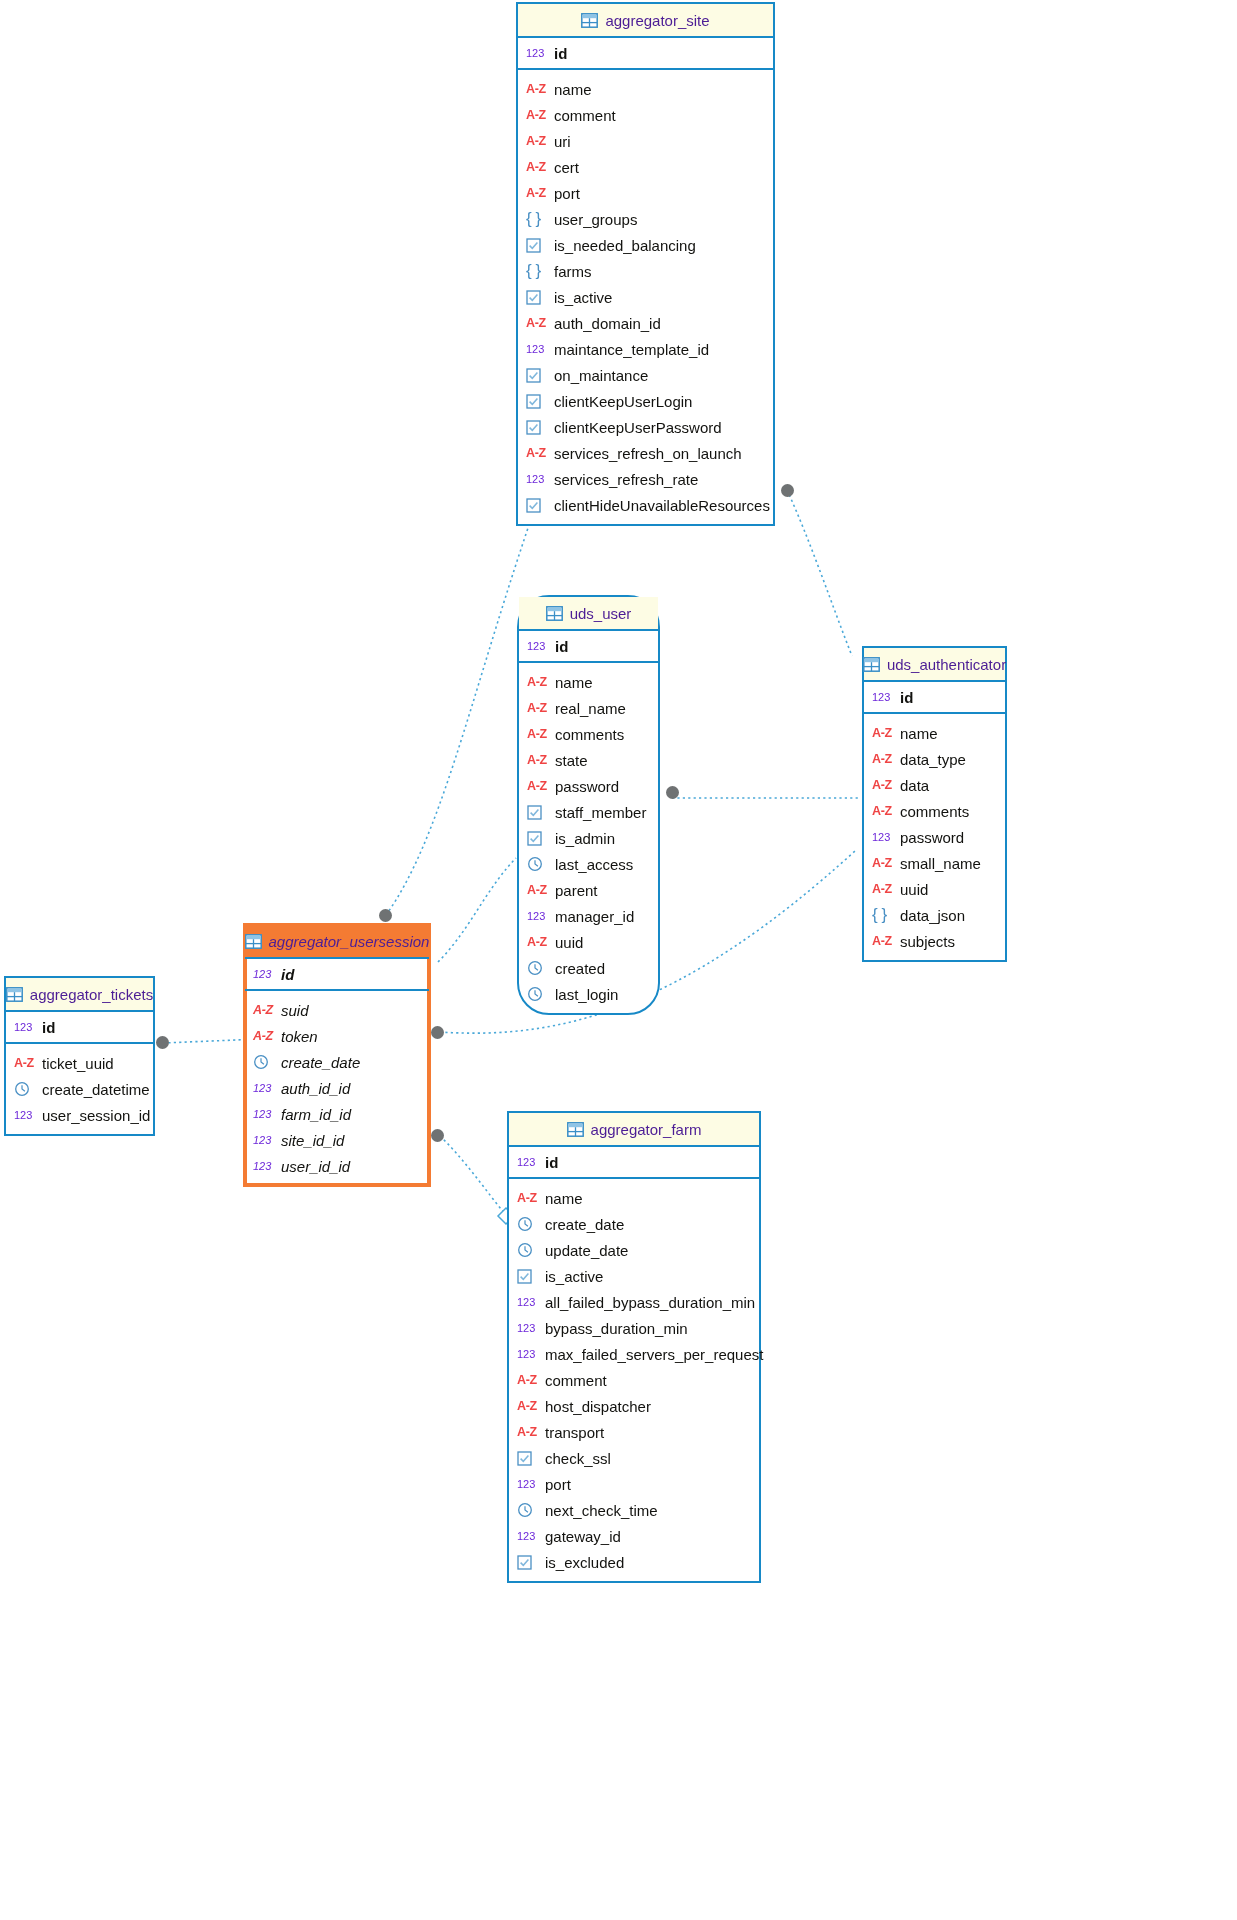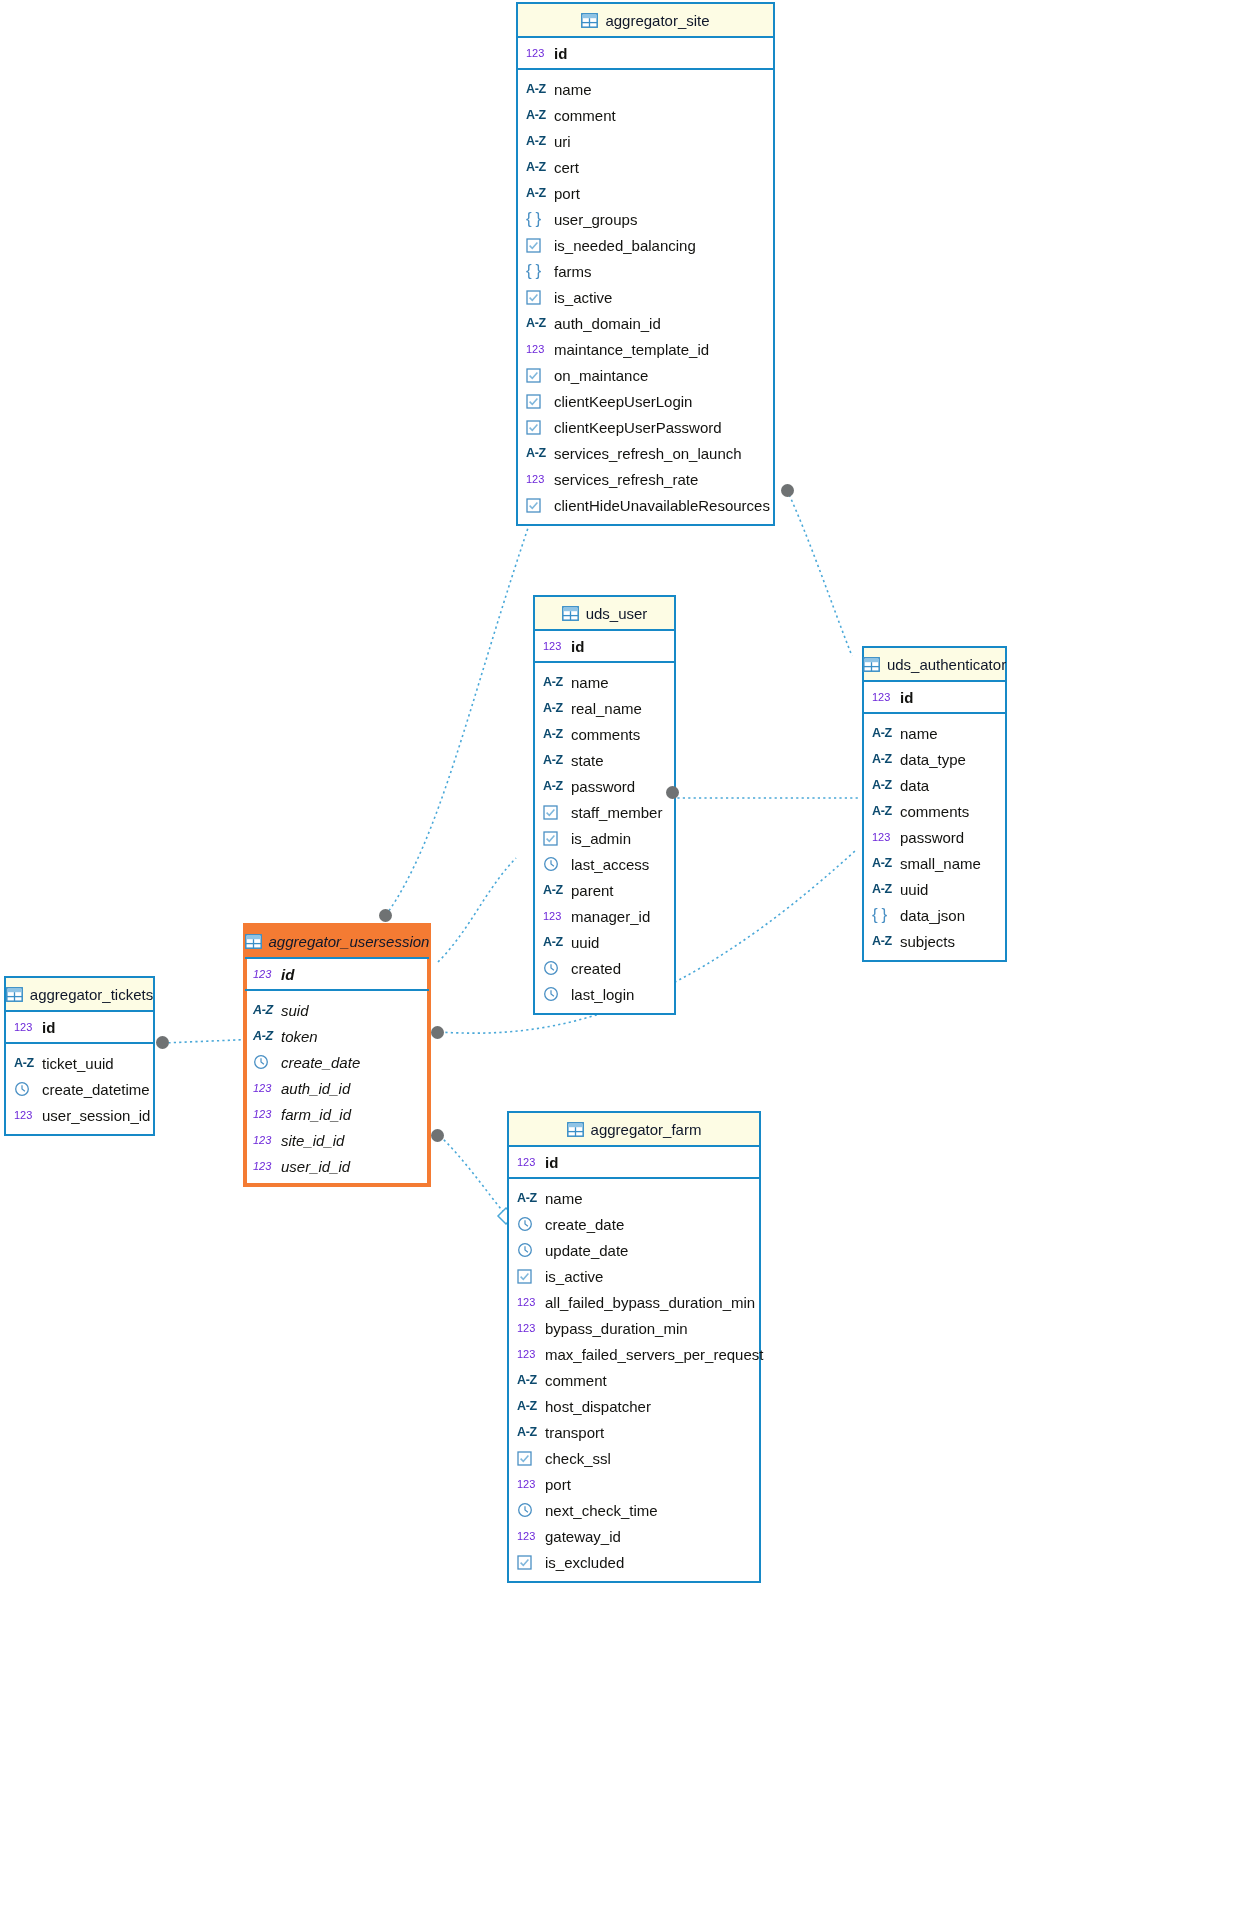--- a/index.html
+++ b/index.html
@@ -44,7 +44,7 @@
     justify-content: center;
     gap: 7px;
     font-size: 15px;
-    color: #0f172a;
+    color: #4c1d95;
     padding: 12px 8px;
   }
   .entity.selected > .entity-header {

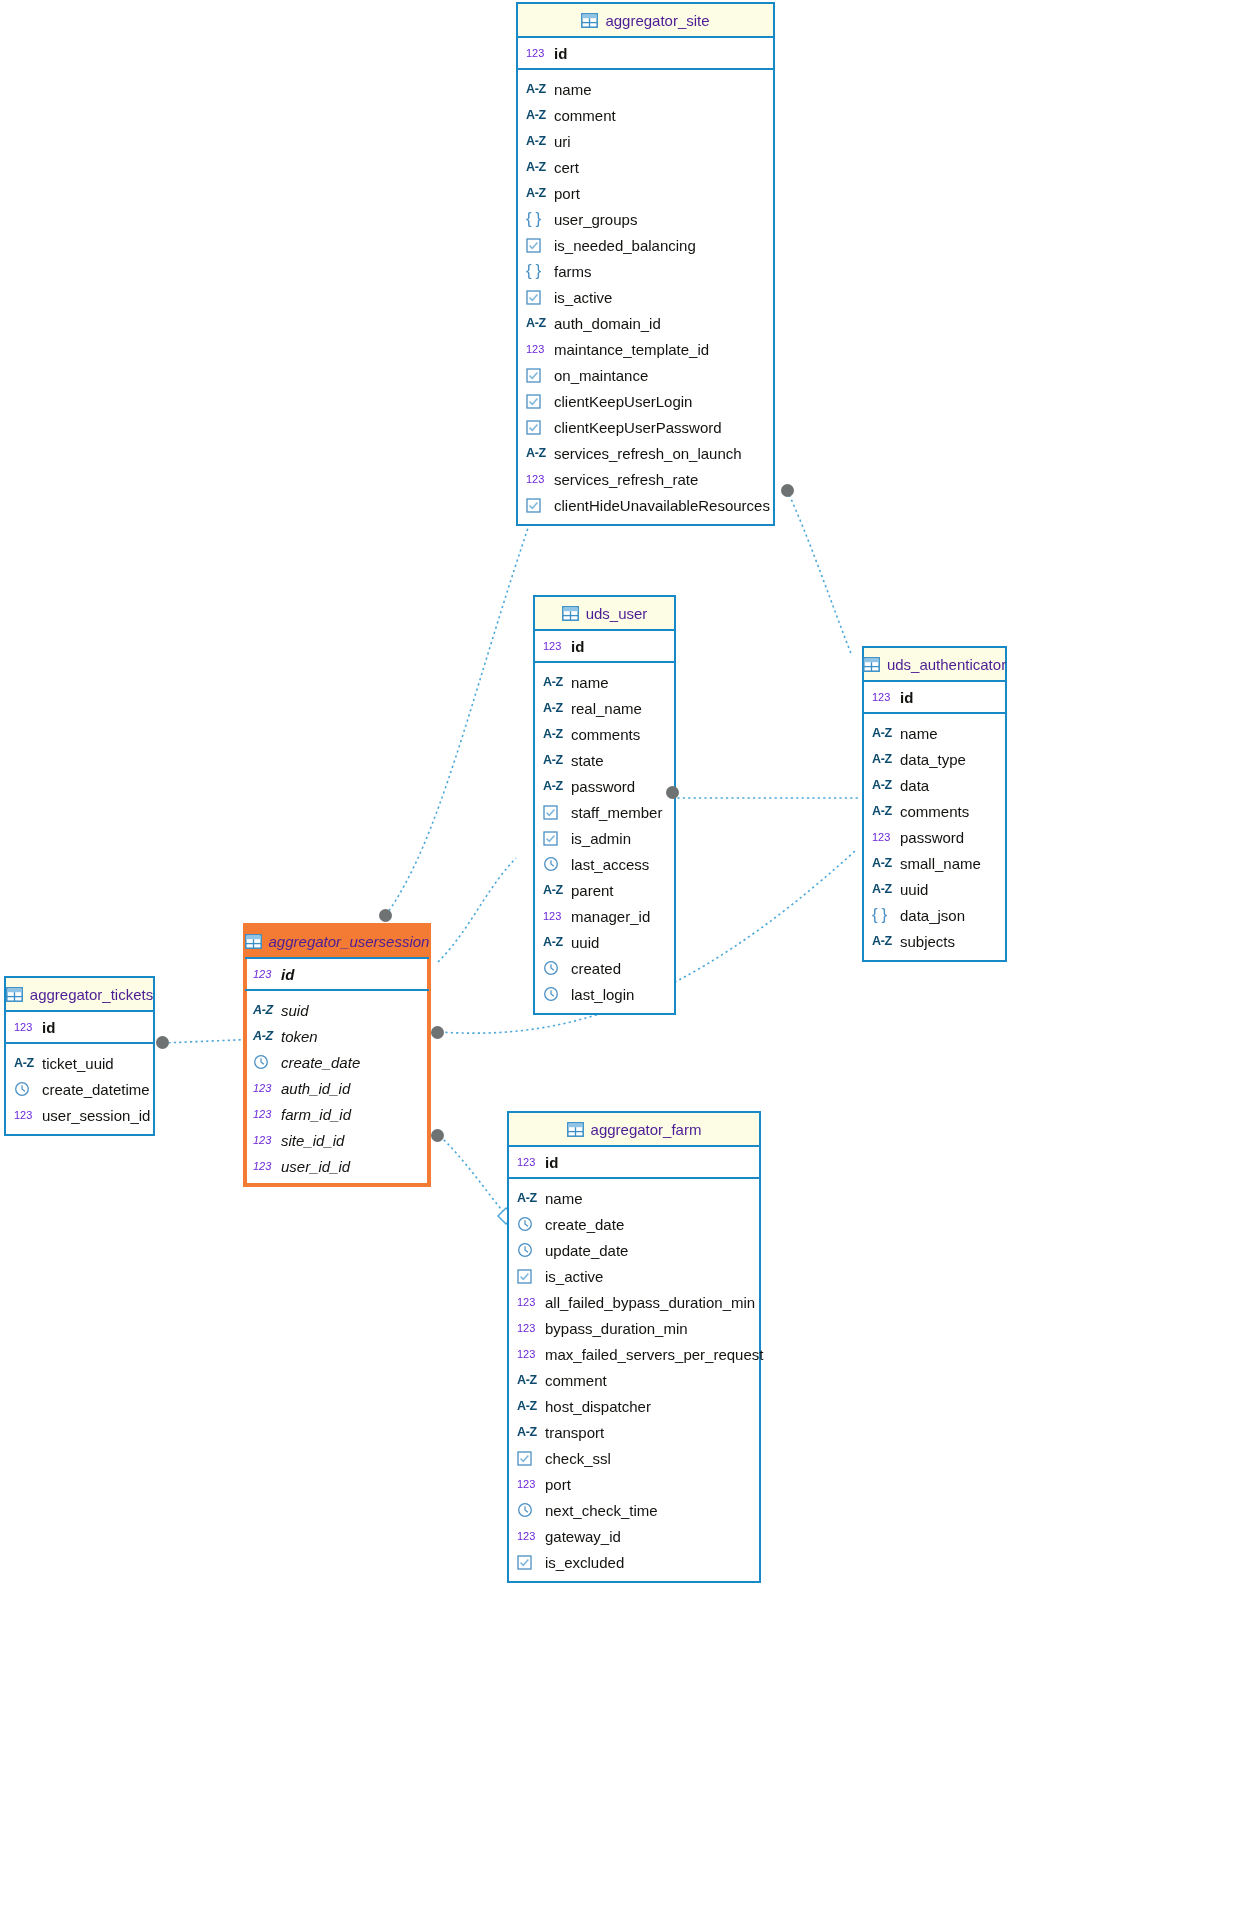--- a/index.html
+++ b/index.html
@@ -100,7 +100,7 @@
     font-family: "Liberation Sans", sans-serif;
   }
   .ic.num { color: #6d28d9; font-size: 11px; font-weight: normal; letter-spacing: 0px;}
-  .ic.az  { color: #0c4a6e; font-size: 12.5px; }
+  .ic.az  { color: #ef4444; font-size: 12.5px; }
   .ic.json { color: #4a90c4; font-size: 17px; font-weight: normal; }
   .ic svg { display: block; }
   .hdr-icon svg { display: block; }

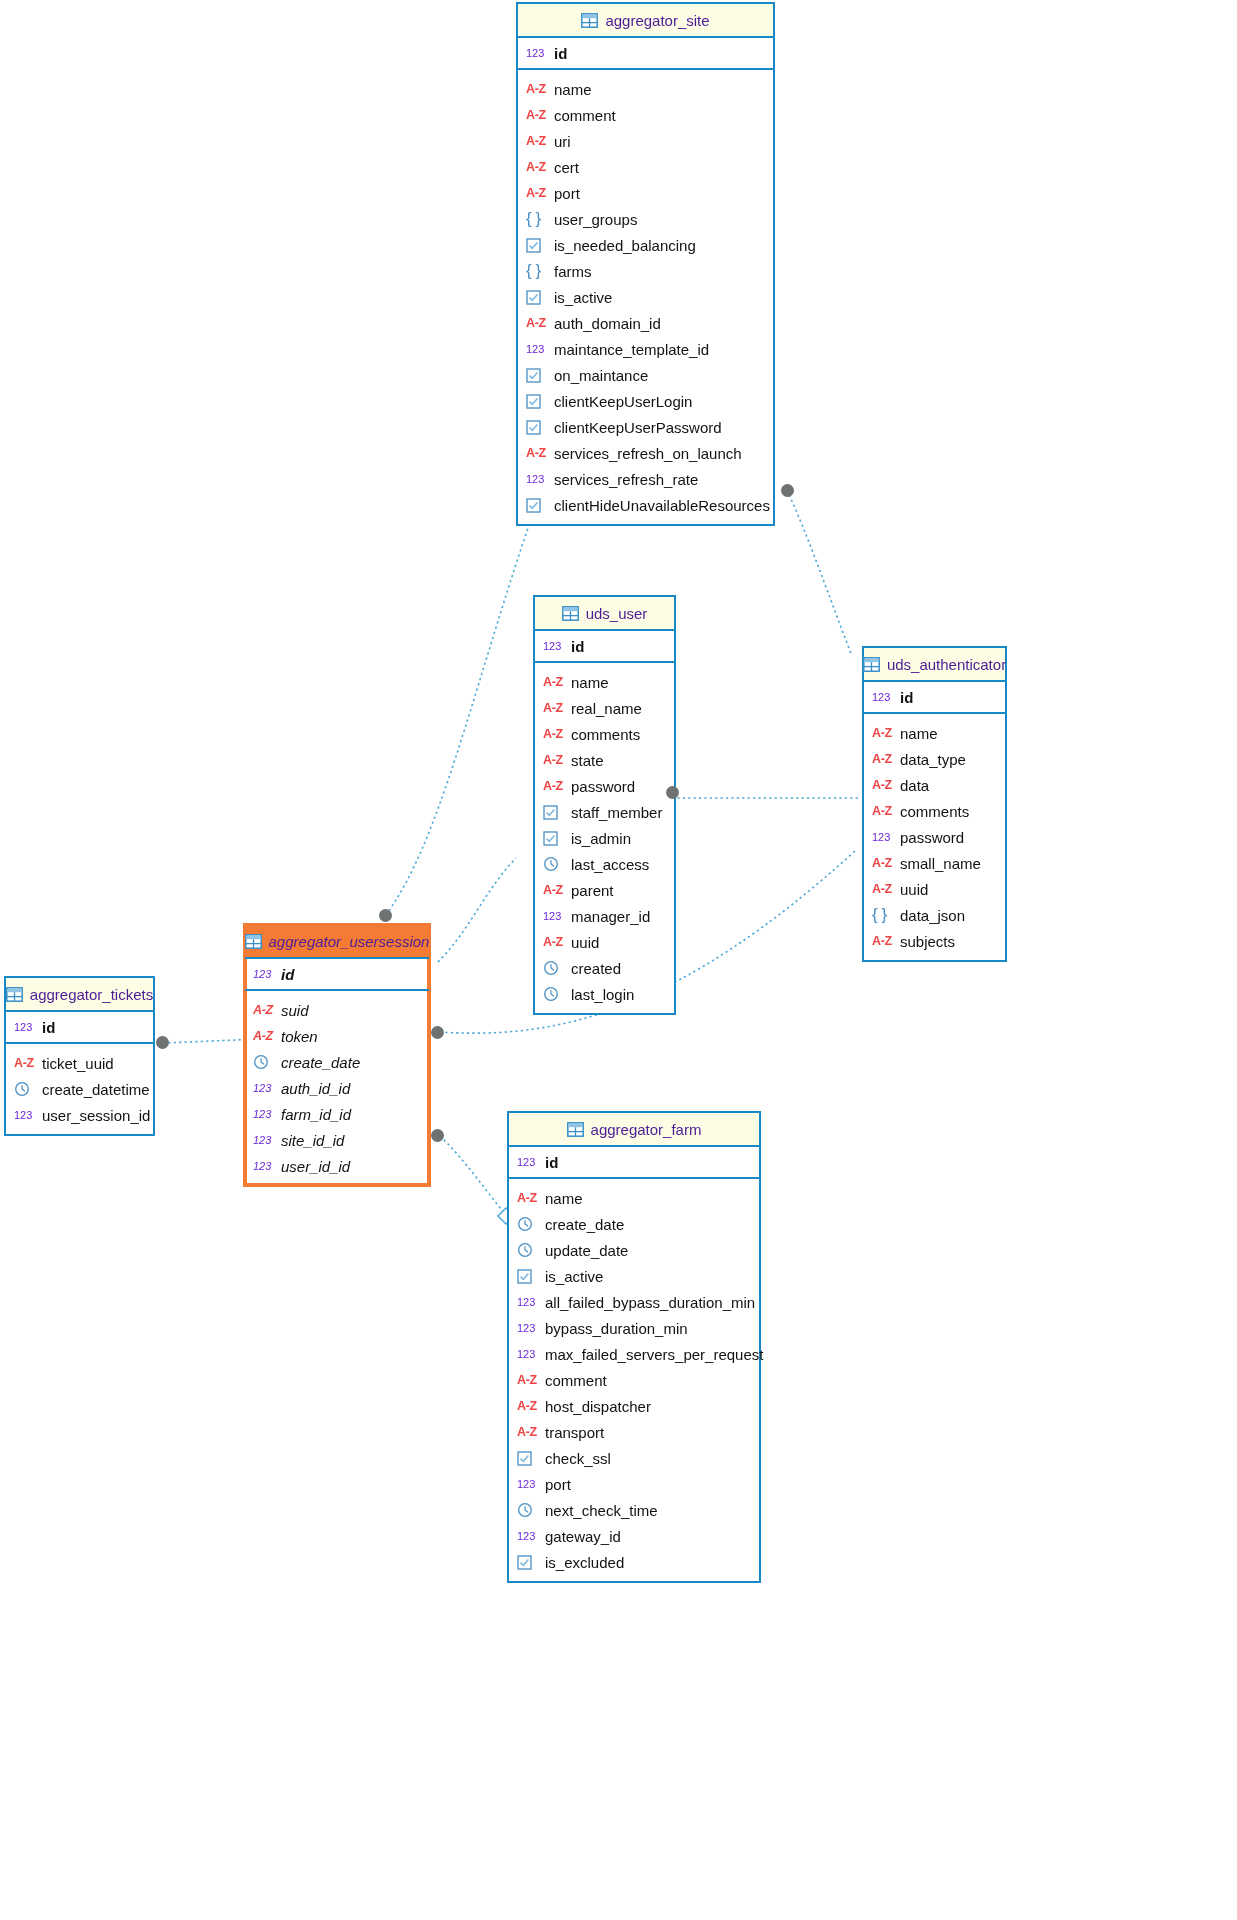--- a/index.html
+++ b/index.html
@@ -268,7 +268,7 @@
         </div>
       </div>
     </div>
-    <div class="entity" style="left: 533px; top: 595px; width: 143px;">
+    <div class="entity" style="left: 517px; top: 595px; width: 143px; border-radius: 32px;">
       <div class="entity-header">
         <span class="hdr-icon">
           <svg width="17" height="15" viewBox="0 0 17 15">

